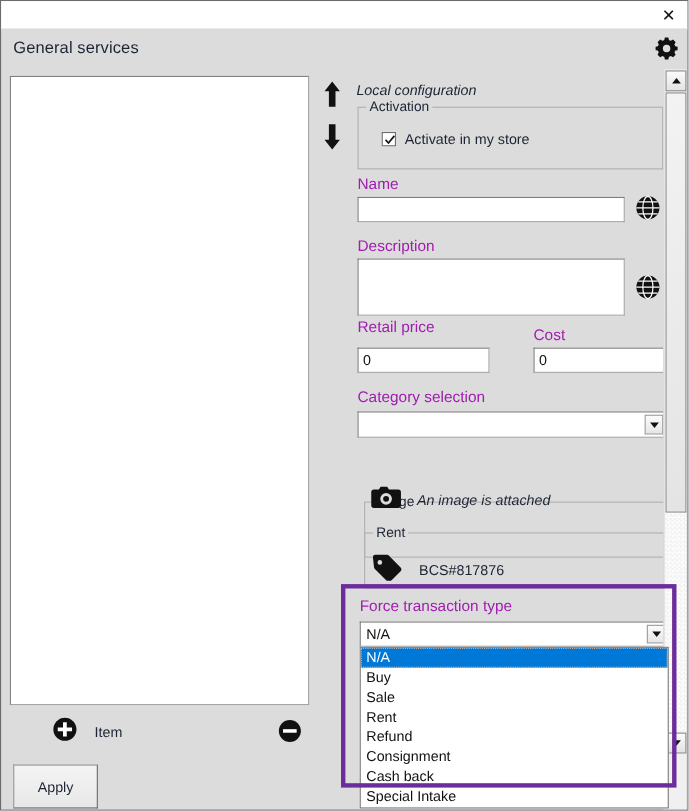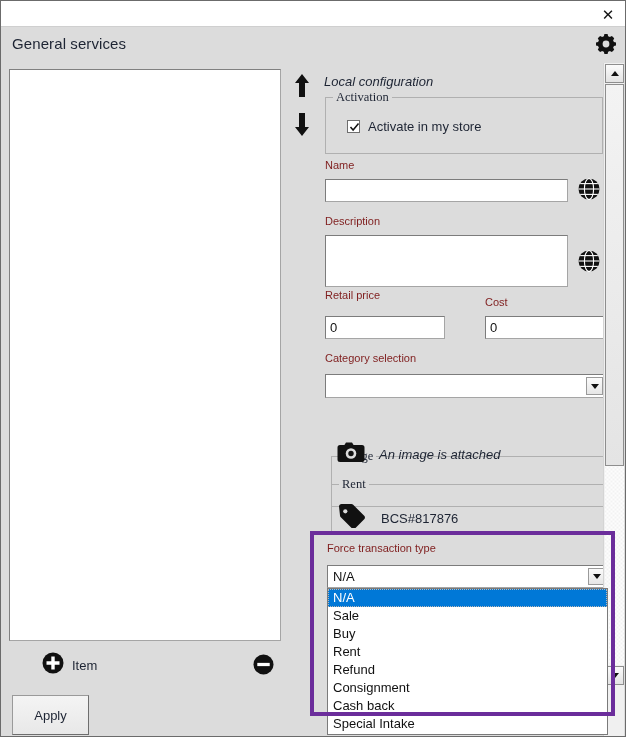--- a/index.html
+++ b/index.html
@@ -109,7 +109,7 @@
     position: absolute; top: -8px; left: 7px;
     background: #dcdcdc;
     padding: 0 3px;
-    font-size: 12.5px; color: #1d2433; font-family: Liberation Serif, serif;
+    font-size: 12.5px; color: #1d2433;
   }
 
   .field-label {

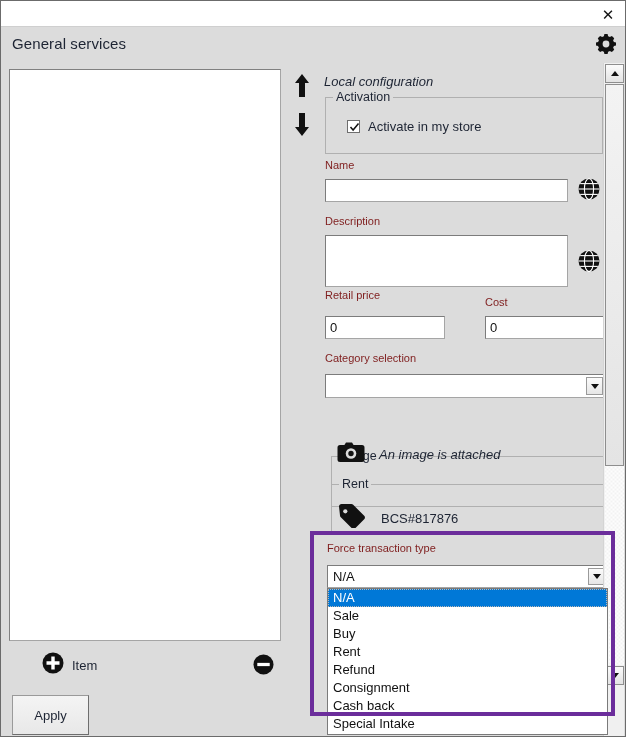--- a/index.html
+++ b/index.html
@@ -114,7 +114,7 @@
 
   .field-label {
     position: absolute;
-    font-size: 11px; color: #7f1d1d;
+    font-size: 14px; color: #a21caf;
   }
 
   .txt {

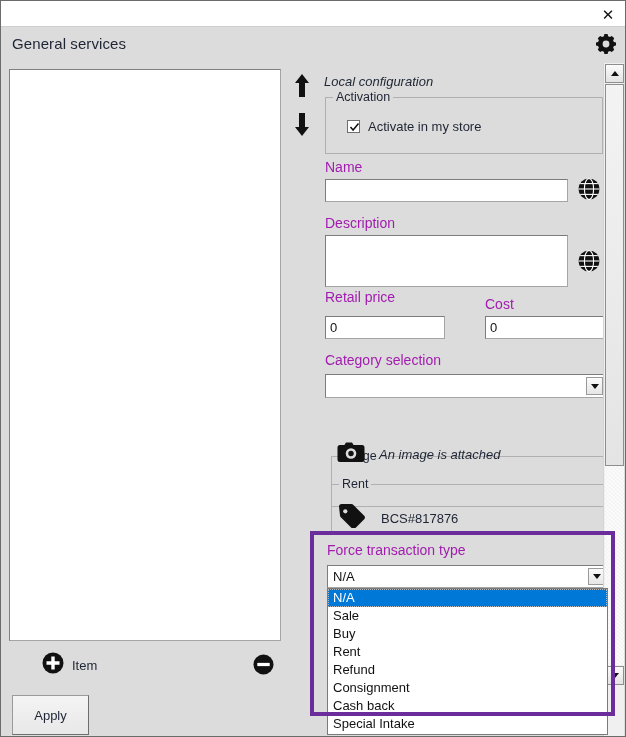--- a/index.html
+++ b/index.html
@@ -394,8 +394,8 @@
 
   <div class="dropdown-popup">
     <div class="dd-item selected">N/A</div>
+    <div class="dd-item">Buy</div>
     <div class="dd-item">Sale</div>
-    <div class="dd-item">Buy</div>
     <div class="dd-item">Rent</div>
     <div class="dd-item">Refund</div>
     <div class="dd-item">Consignment</div>

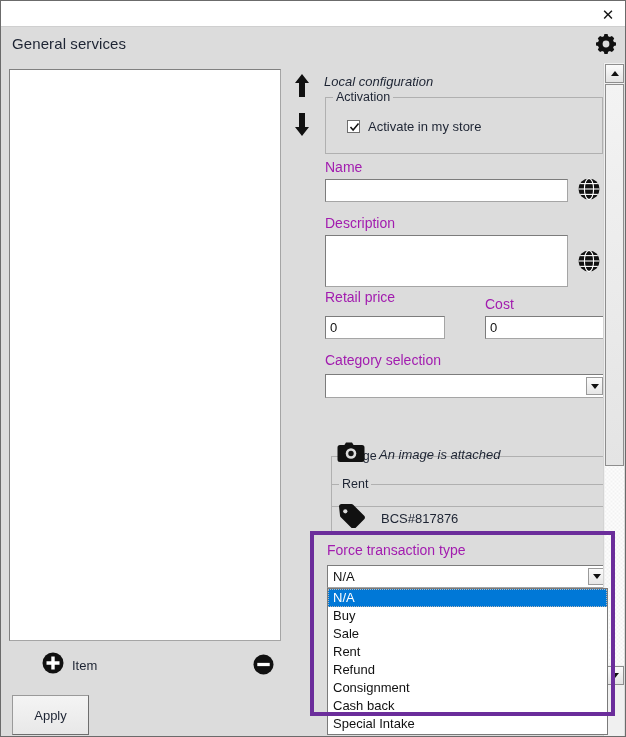--- a/index.html
+++ b/index.html
@@ -73,8 +73,8 @@
 
   
   .add-item {
-    position: absolute; left: 41px; top: 651px;
-    display: flex; align-items: center; gap: 8px;
+    position: absolute; left: 47px; top: 651px;
+    display: flex; align-items: center; gap: 16px;
     cursor: pointer;
     justify-content: space-between;
   }

